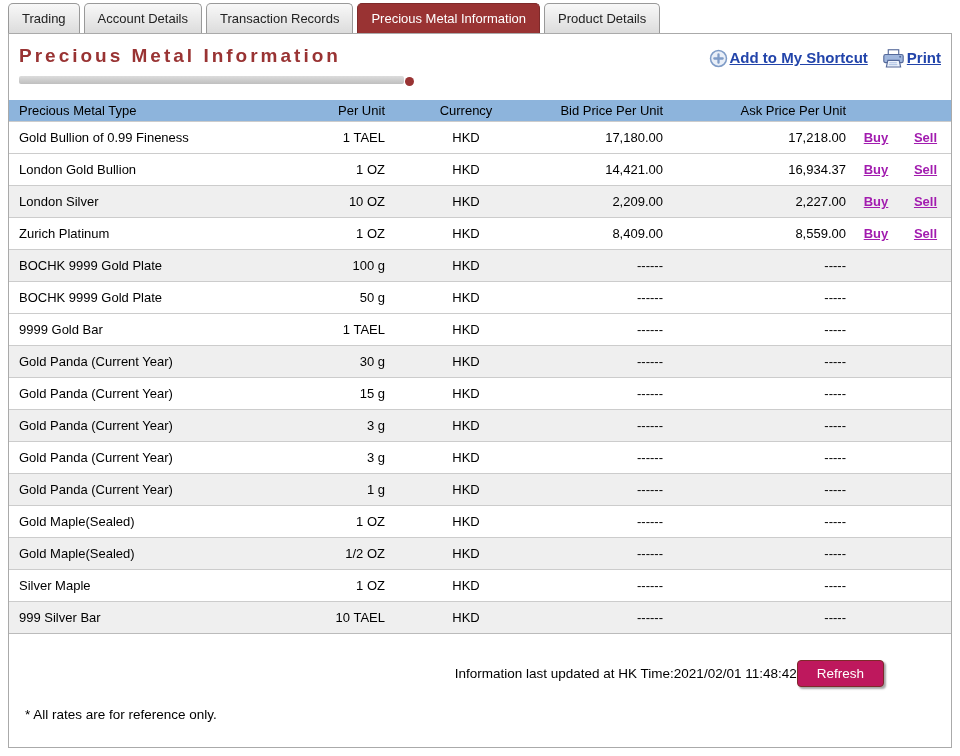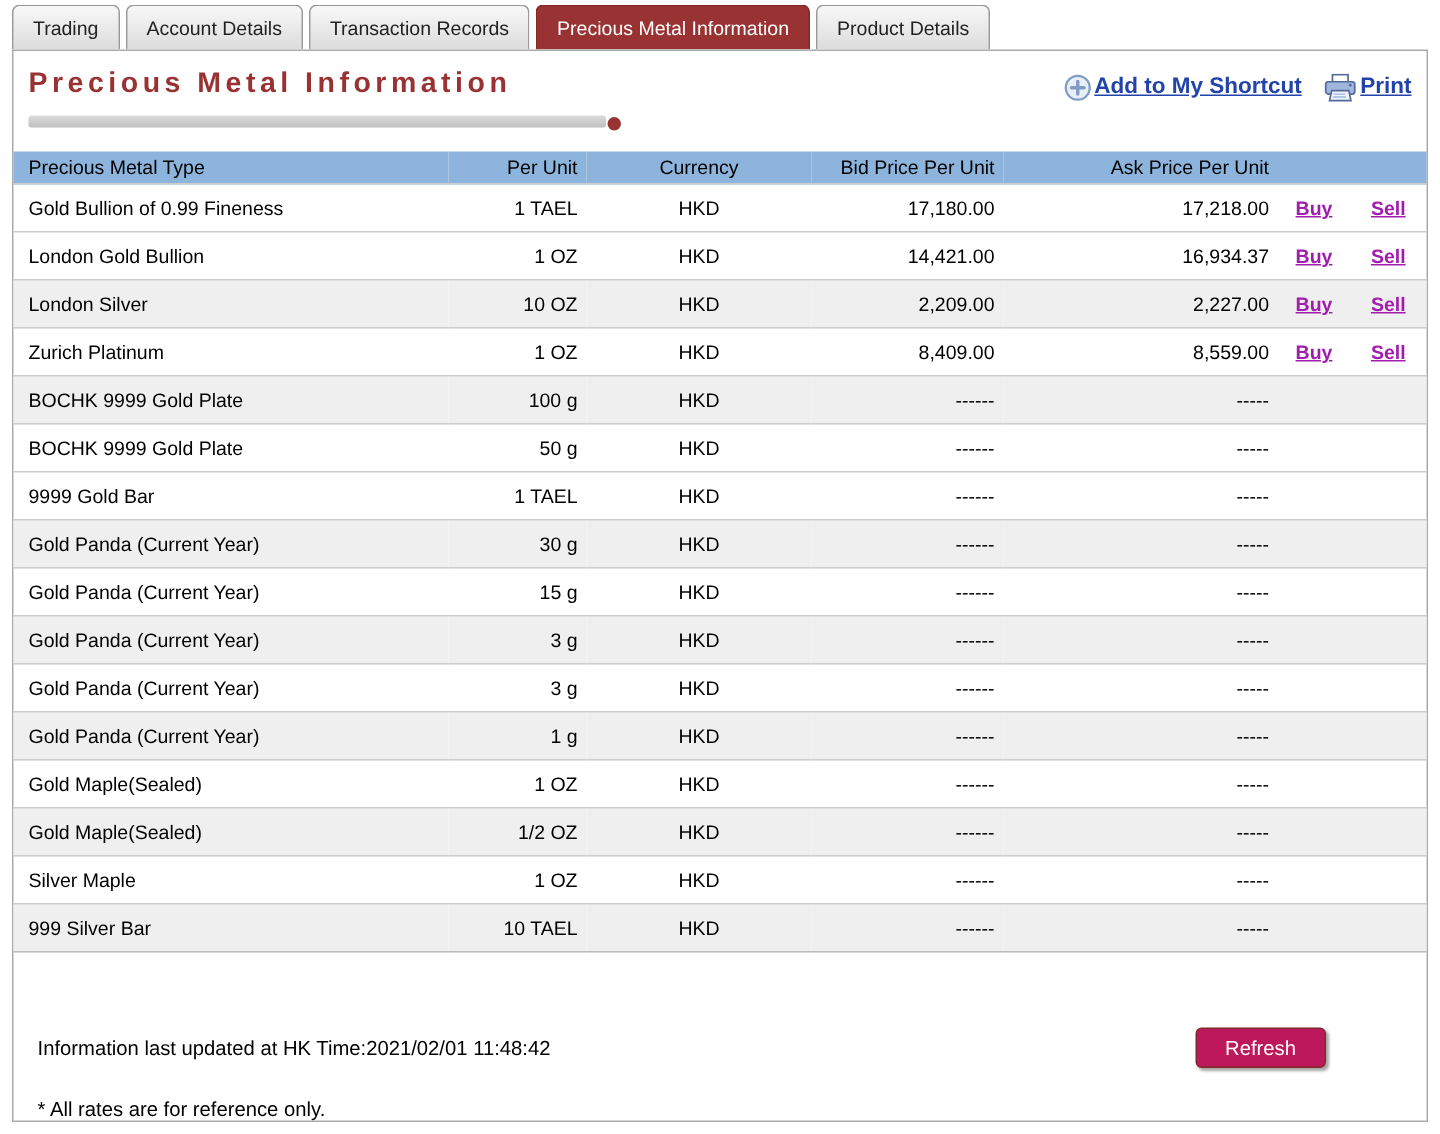--- a/index.html
+++ b/index.html
@@ -48,8 +48,8 @@
   table.metals a { color: #a21caf; text-decoration: underline; cursor: pointer; font-weight: bold; }
 
   
-  .footer-info { display: flex; justify-content: space-between; align-items: center;
-    padding: 26px 10px 0 16px; font-size: 13.5px; color: #000; margin-top: 24px; }
+  .footer-info { display: flex; justify-content: flex-end; align-items: center;
+    padding: 26px 10px 0 16px; font-size: 13.5px; color: #000; }
   .refresh-btn {
     background: #be185d; color: #fff; font-size: 13.5px; font-family: "Liberation Sans", sans-serif;
     border: 1px solid #7e2a2a; border-radius: 4px; padding: 5px 19px; margin-right: 57px;

